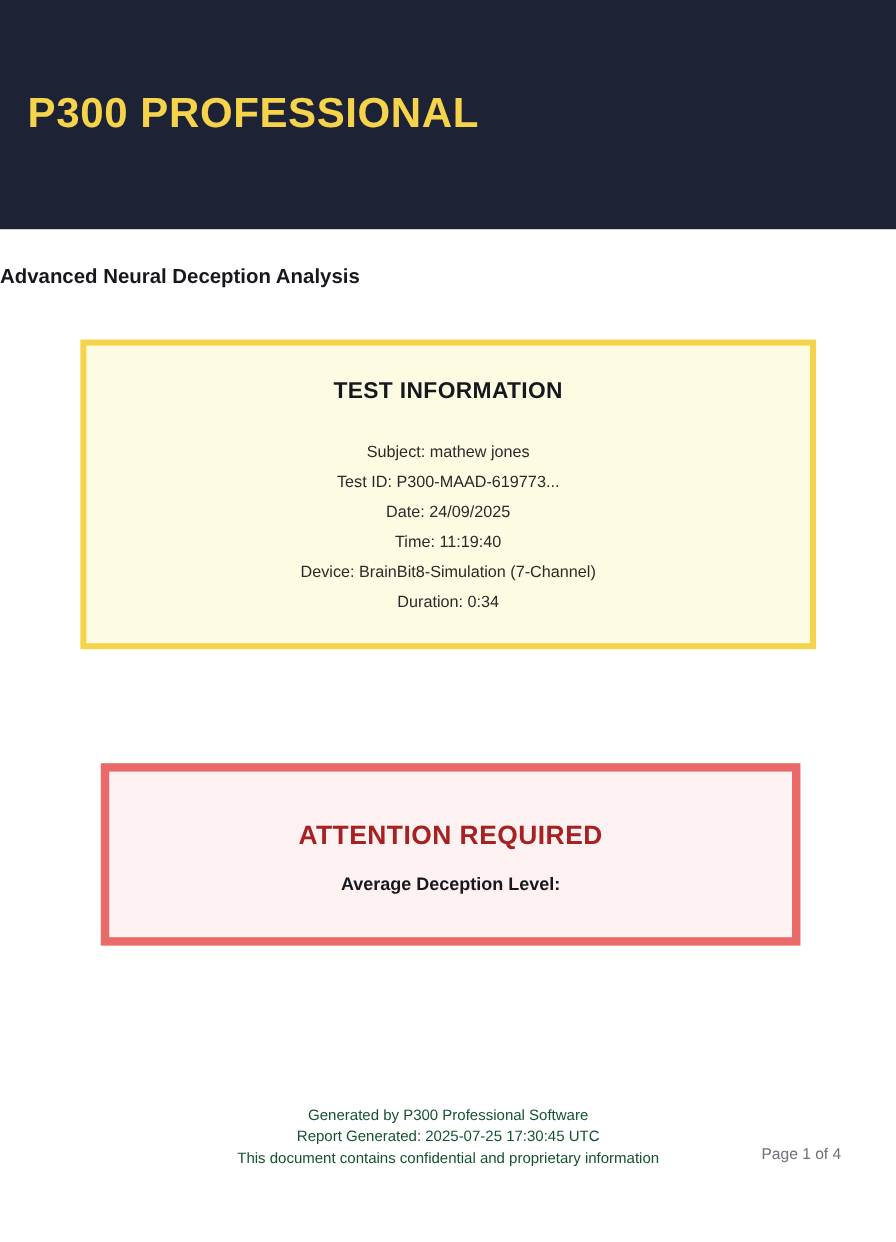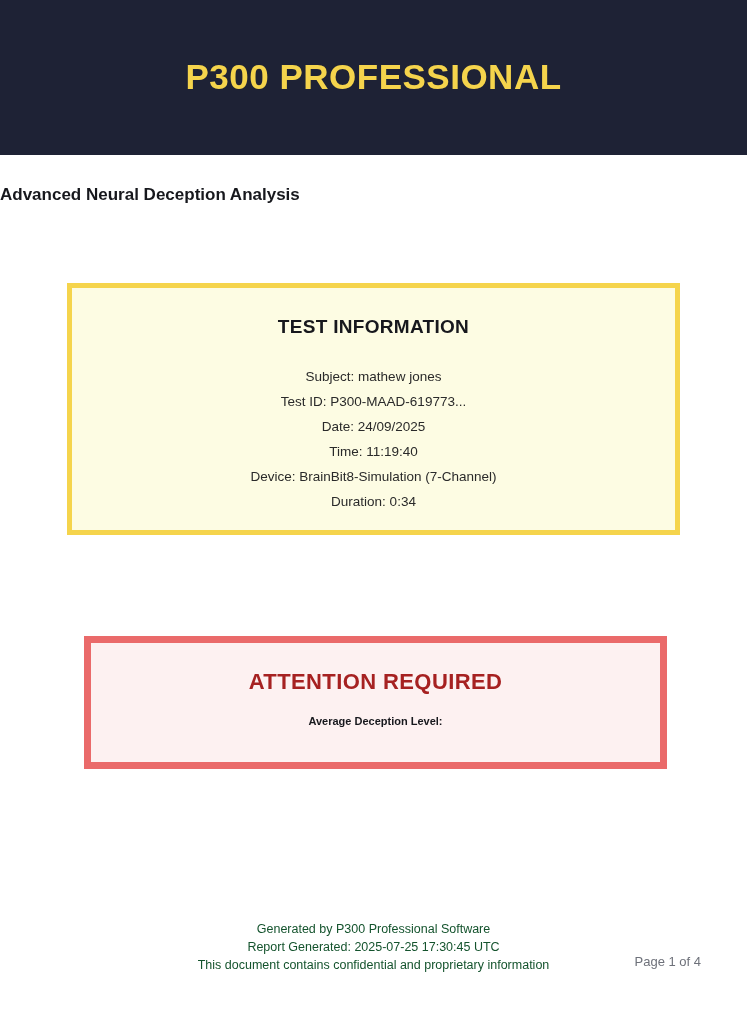--- a/index.html
+++ b/index.html
@@ -25,13 +25,14 @@
   
   .header-banner {
     width: 100%;
-    height: 155px;
+    height: 191px;
     background: #1e2235;
     display: flex;
     flex-direction: column;
-    align-items: center;
+    align-items: flex-start;
     justify-content: center;
     box-sizing: border-box;
+    padding-left: 23px;
   }
   .header-title-line {
     color: #f5d44c;

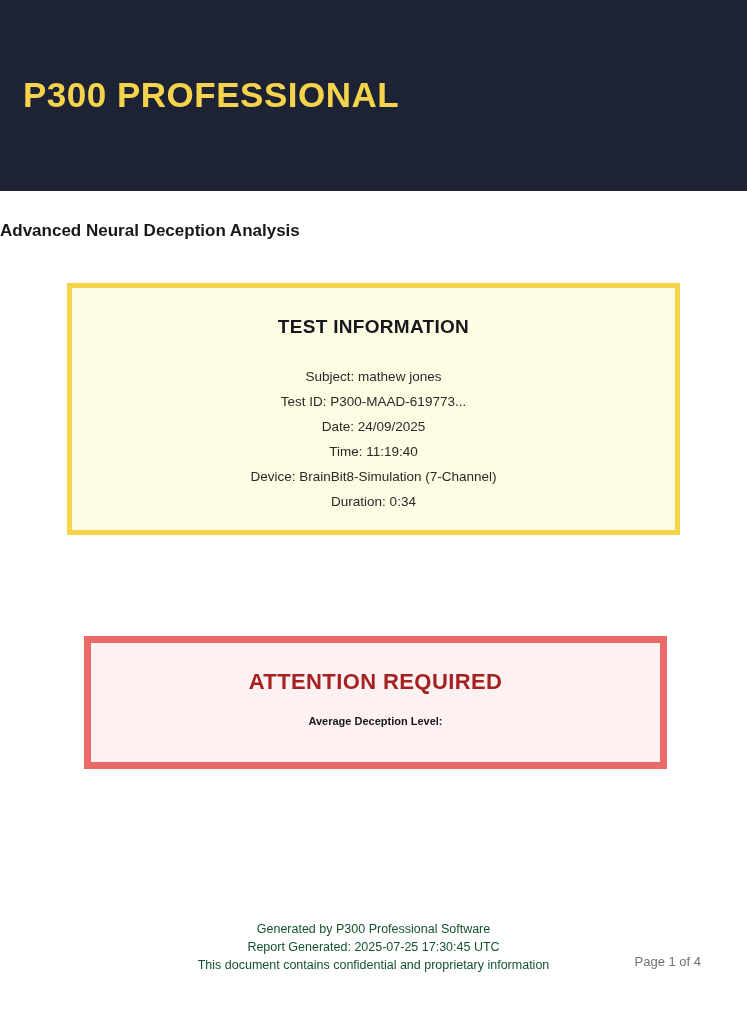--- a/index.html
+++ b/index.html
@@ -61,7 +61,7 @@
     box-sizing: border-box;
     border: 5px solid #f5d44c;
     background: #fdfce3;
-    padding: 28px 20px 16px 20px;
+    padding: 28px 20px 22px 20px;
   }
   .info-box-title {
     text-align: center;

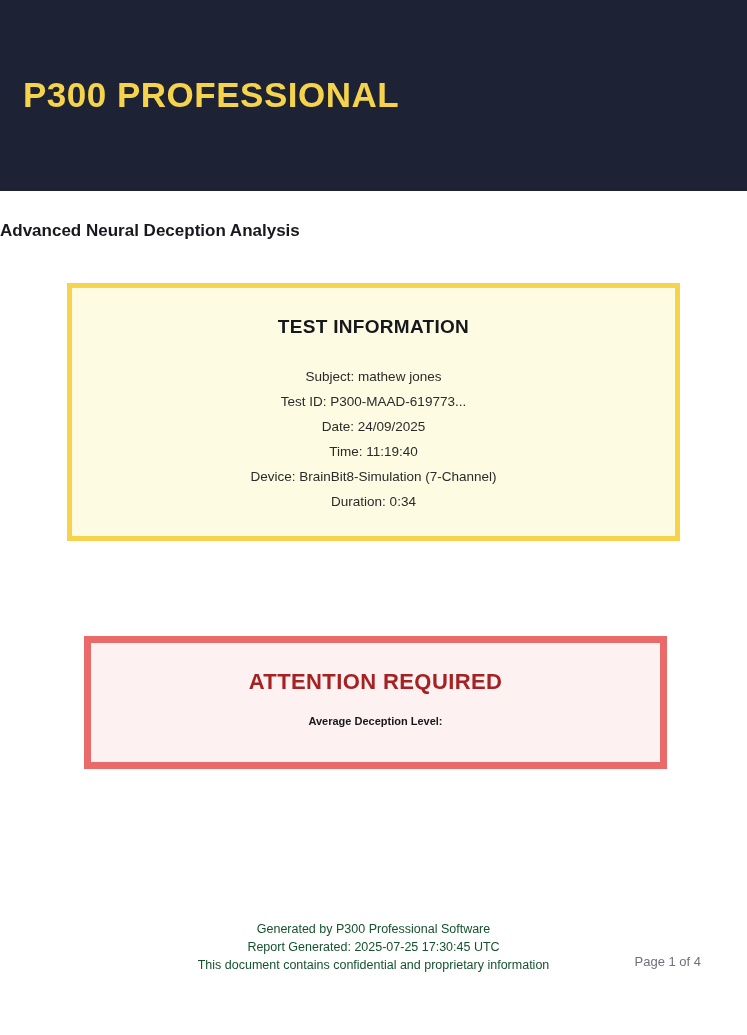--- a/index.html
+++ b/index.html
@@ -87,7 +87,7 @@
     box-sizing: border-box;
     border: 7px solid #ea6a6a;
     background: #fdf1f1;
-    padding: 26px 20px 28px 20px;
+    padding: 40px 20px 28px 20px;
   }
   .alert-title {
     text-align: center;

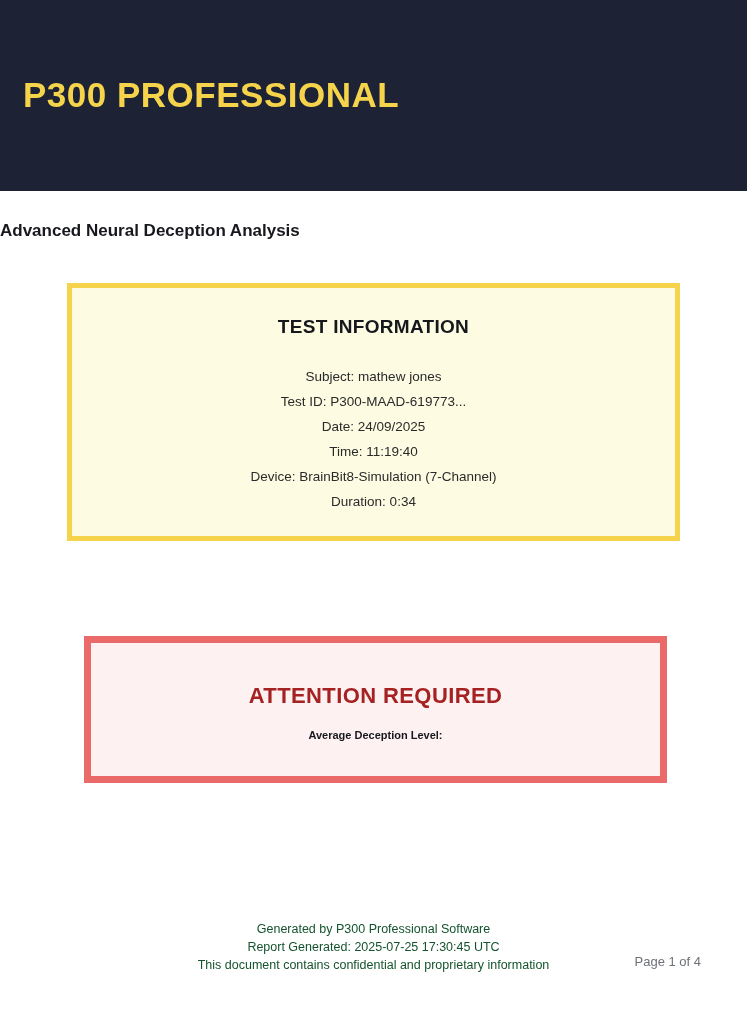--- a/index.html
+++ b/index.html
@@ -99,7 +99,7 @@
   }
   .alert-label {
     text-align: center;
-    font-size: 11px;
+    font-size: 15px;
     font-weight: bold;
     color: #17181d;
     margin-bottom: 7px;

